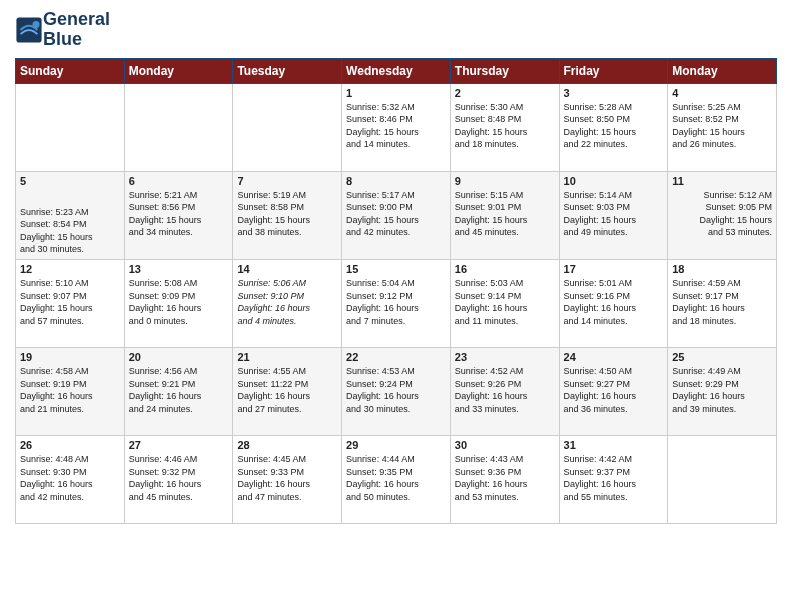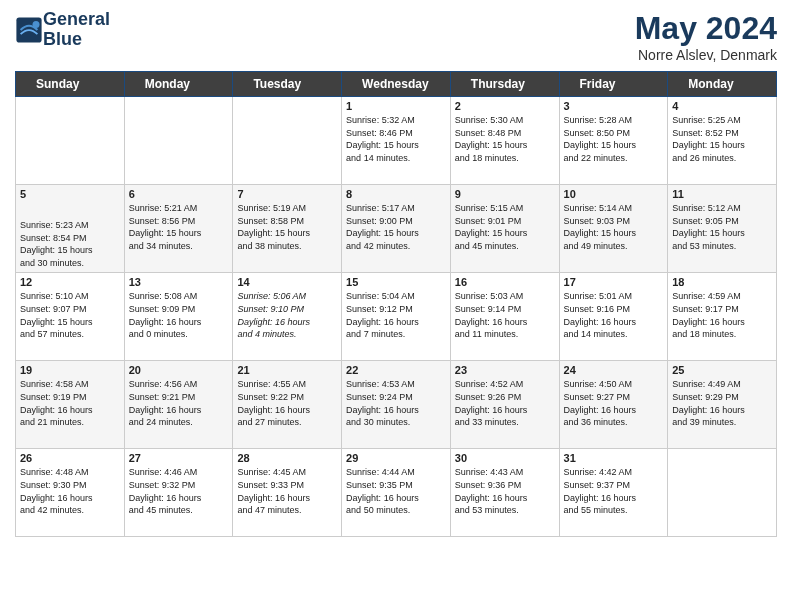--- a/index.html
+++ b/index.html
@@ -97,10 +97,6 @@
       <div>Blue</div>
     </div>
   </div>
-  <div class="title-block">
-    <div class="cal-title">May 2024</div>
-    <div class="cal-subtitle">Norre Alslev, Denmark</div>
-  </div>
 </div>
 
 <table>

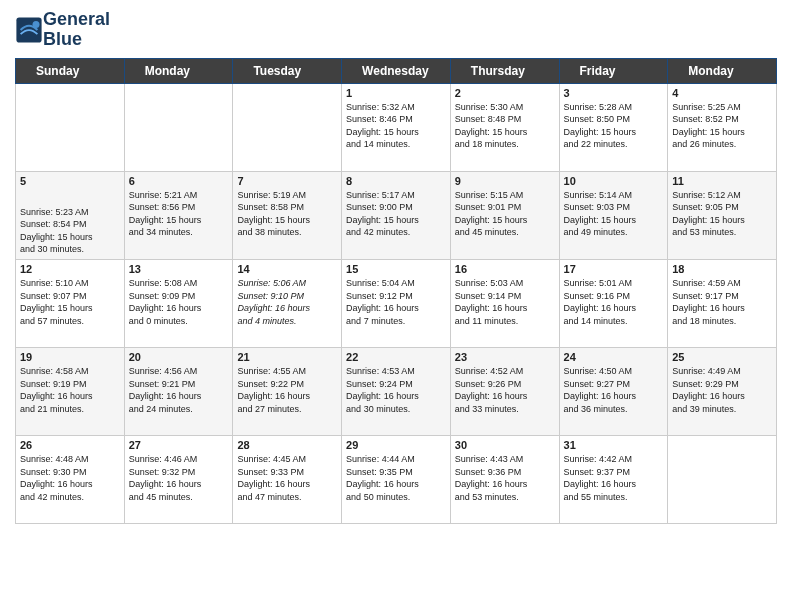--- a/index.html
+++ b/index.html
@@ -49,11 +49,11 @@
       table-layout: fixed;
     }
     thead tr th {
-      background: #404040;
+      background: #7f1d1d;
       color: #fff;
       font-size: 12px;
       font-weight: bold;
-      padding: 5px 20px;
+      padding: 5px 4px;
       text-align: left;
       border: 1px solid #1a4a80;
     }

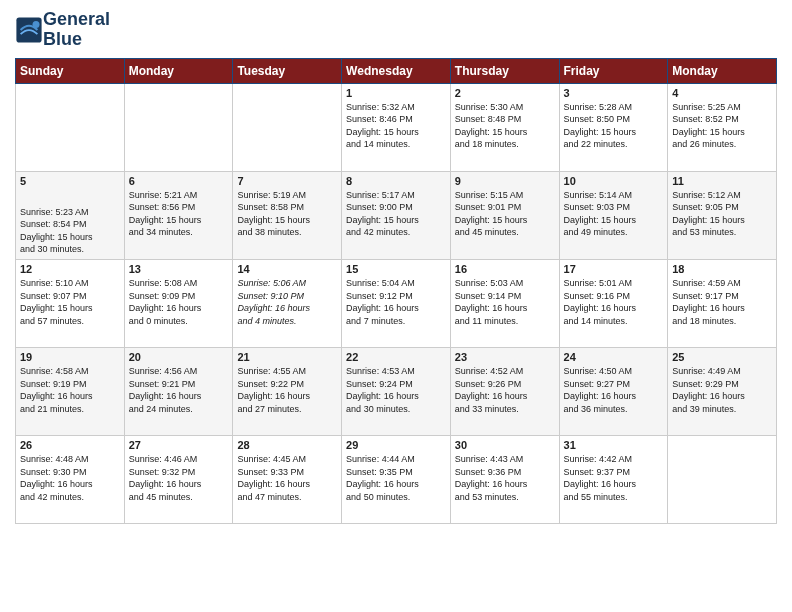--- a/index.html
+++ b/index.html
@@ -190,7 +190,7 @@
         </td>
         <td>
           <span class="day-num">11</span>
-          <div class="day-info" style="white-space: pre-line;">Sunrise: 5:12 AM
+          <div class="day-info" style="white-space: pre-line; text-align: right;">Sunrise: 5:12 AM
 Sunset: 9:05 PM
 Daylight: 15 hours
 and 53 minutes.</div>

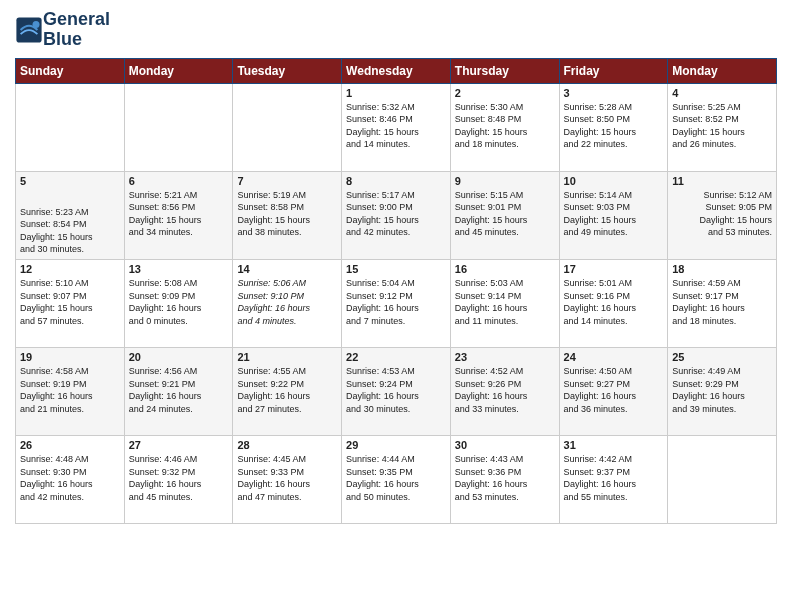--- a/index.html
+++ b/index.html
@@ -265,7 +265,7 @@
         <td>
           <span class="day-num">21</span>
           <div class="day-info" style="white-space: pre-line;">Sunrise: 4:55 AM
-Sunset: 9:22 PM
+Sunset: 11:22 PM
 Daylight: 16 hours
 and 27 minutes.</div>
         </td>

